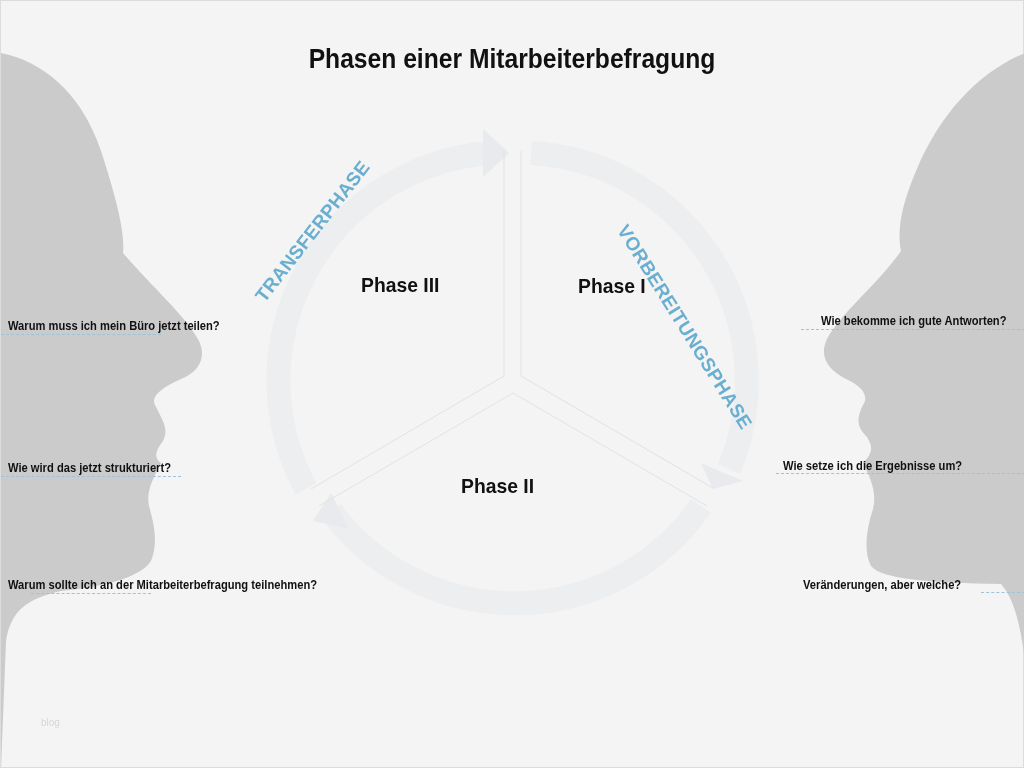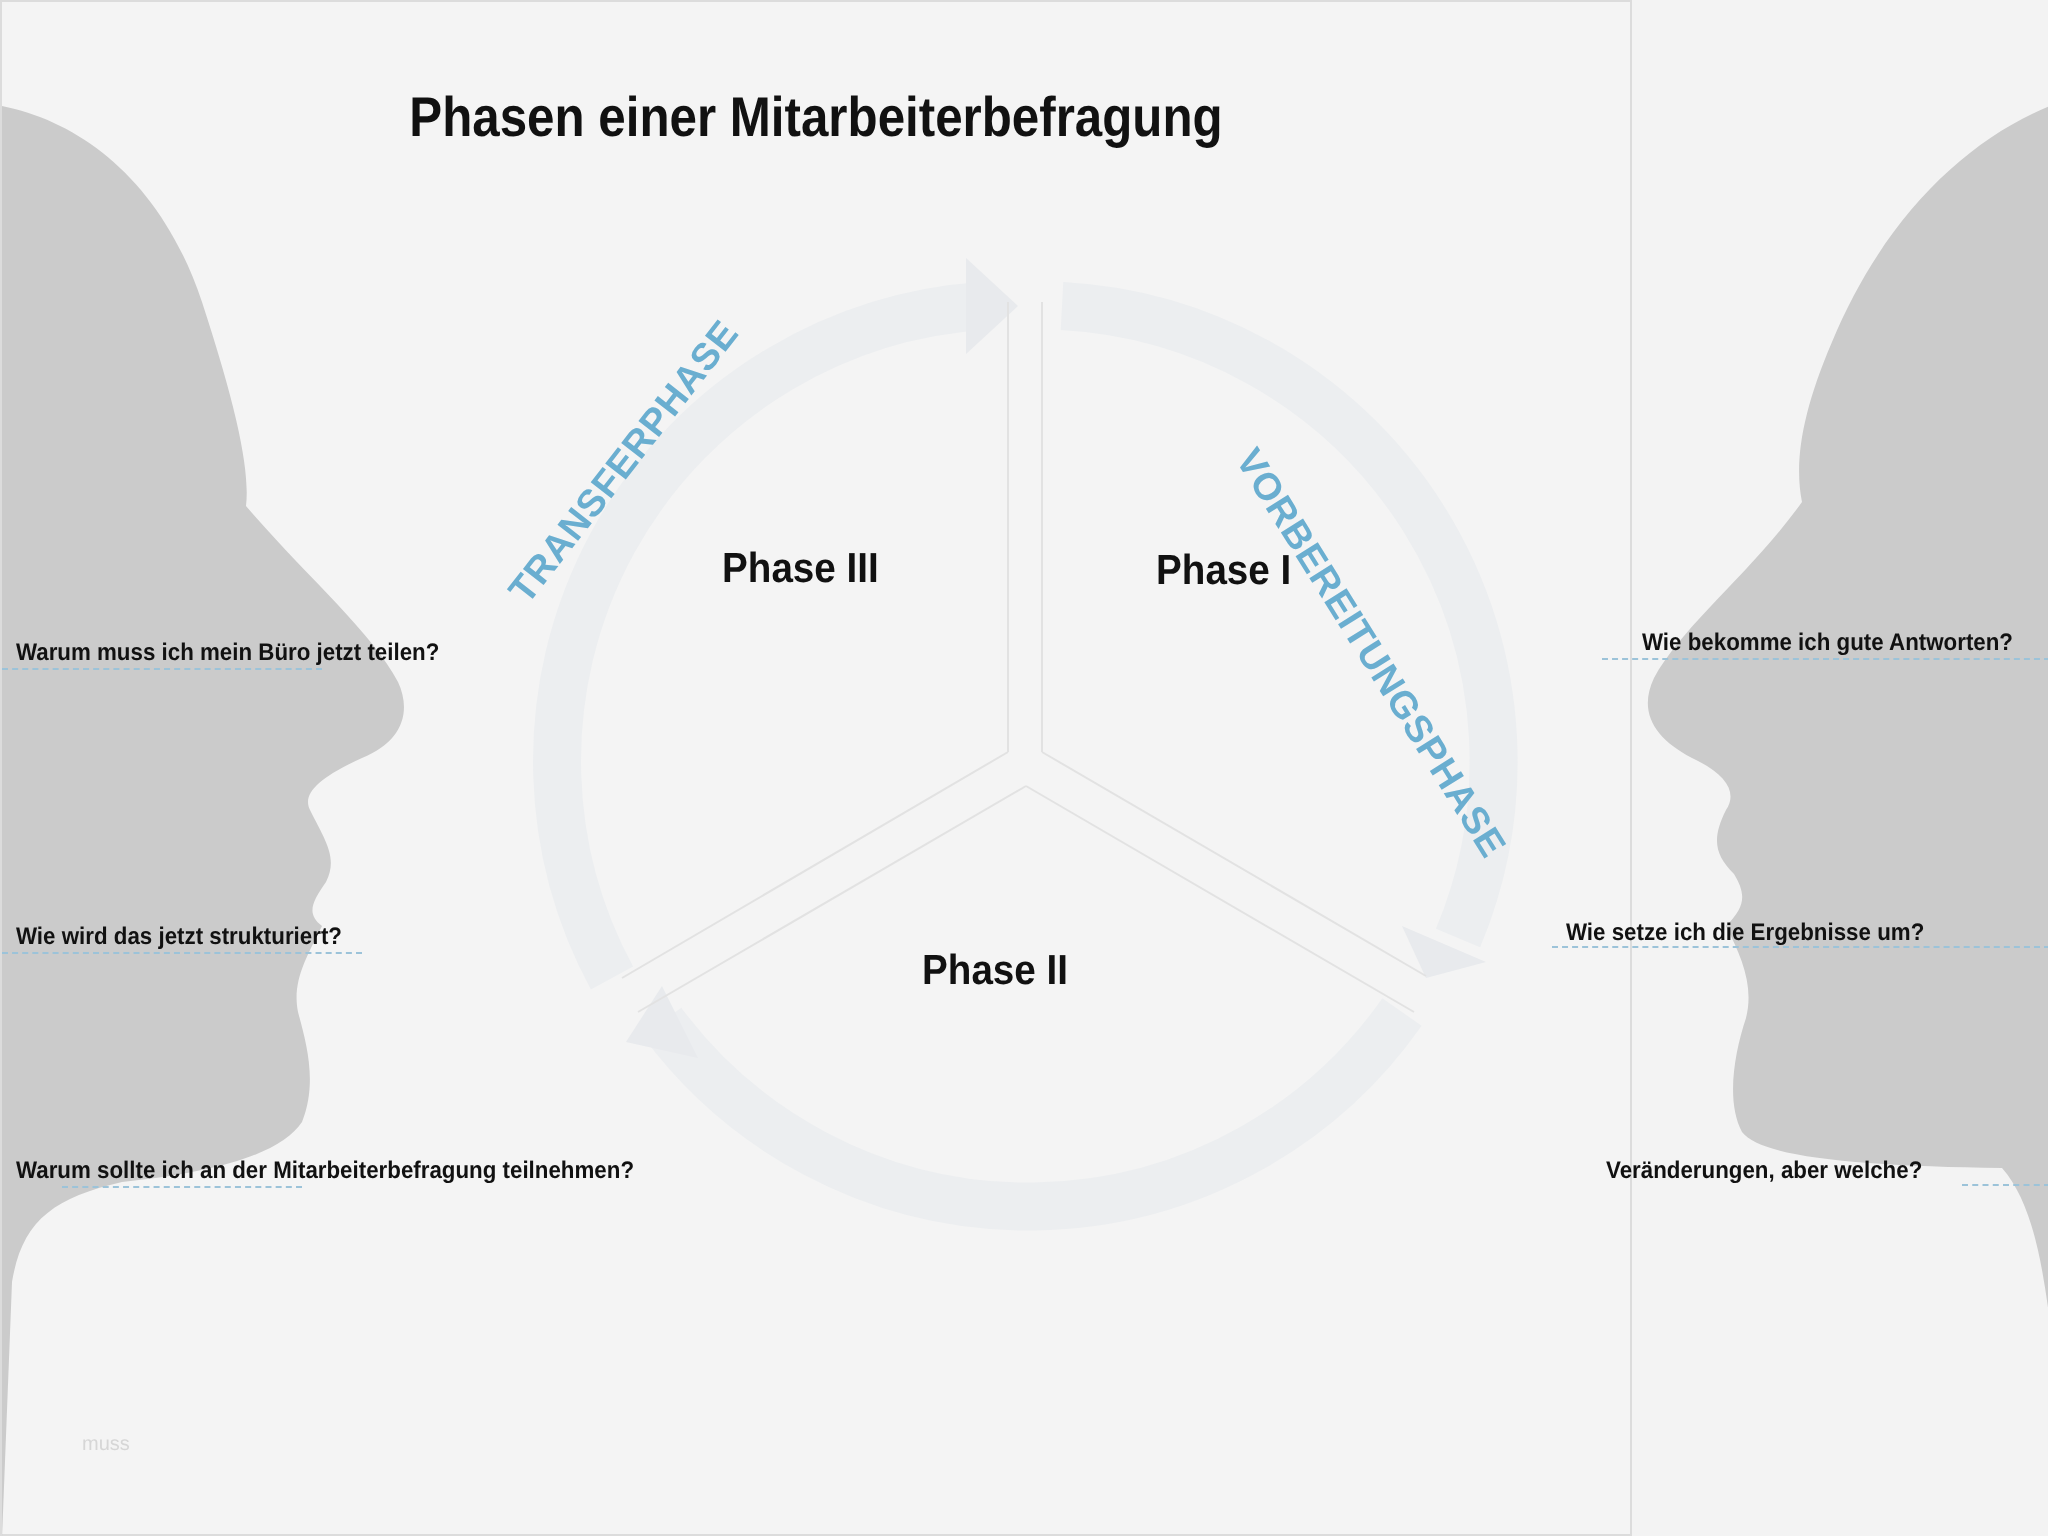--- a/index.html
+++ b/index.html
@@ -13,7 +13,7 @@
     }
     .canvas {
       position: relative;
-      width: 816px;
+      width: 1024px;
       height: 768px;
       background: #f4f4f4;
       border: 1px solid #dcdcdc;

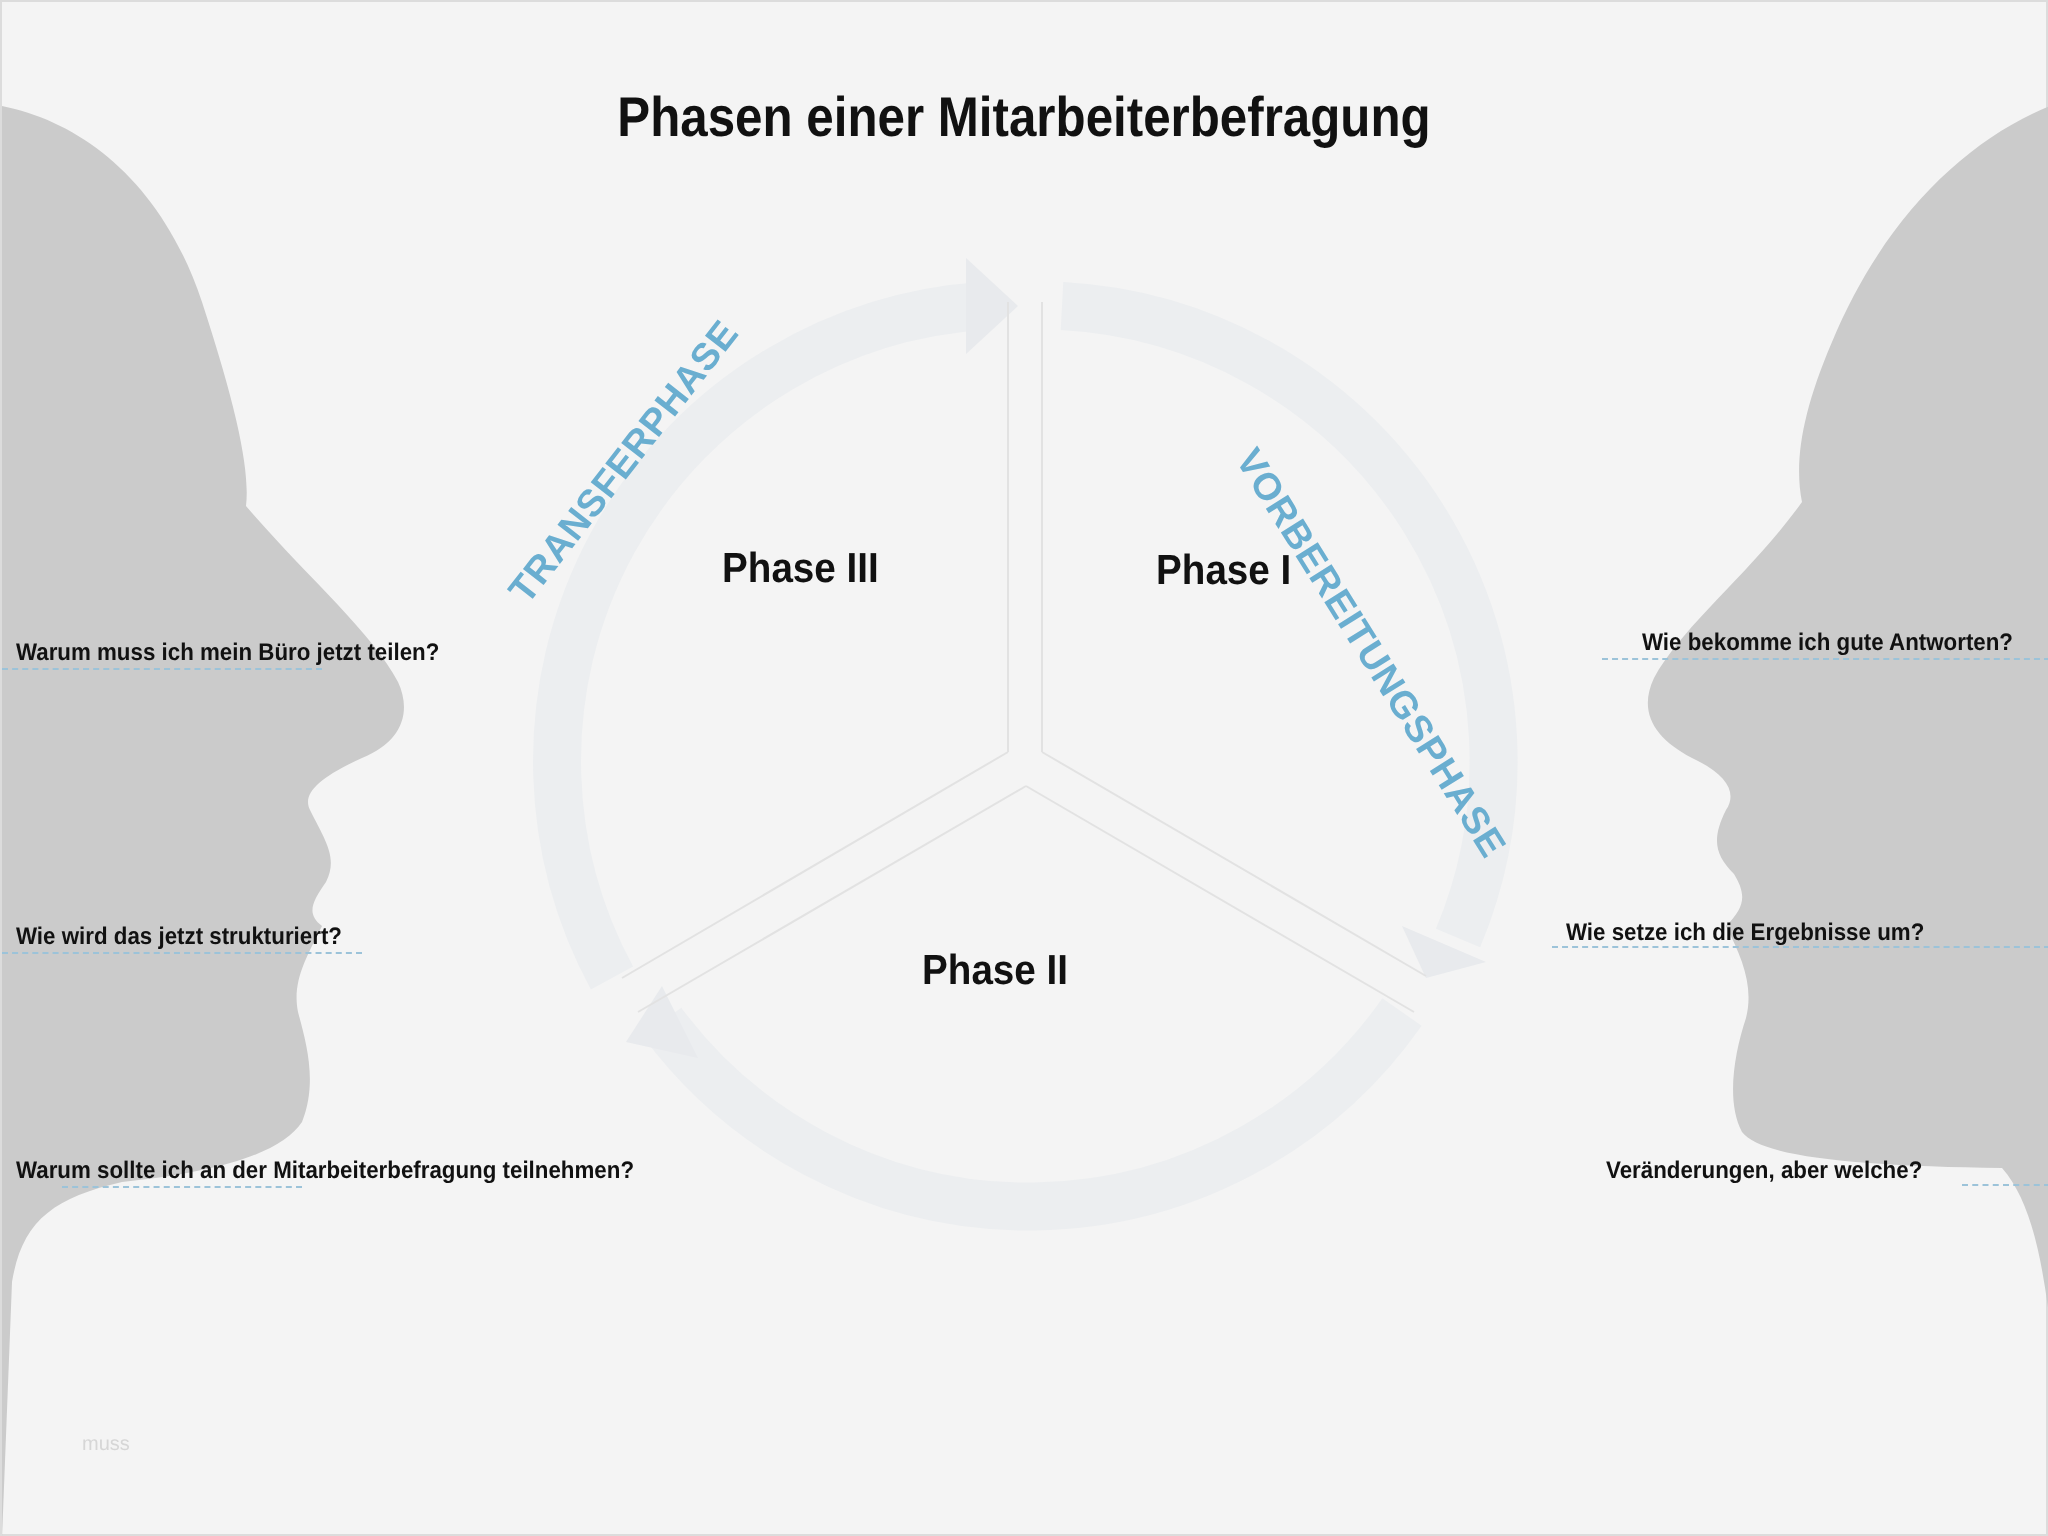--- a/index.html
+++ b/index.html
@@ -160,7 +160,7 @@
   <div class="question" style="left:802px; top:577px;">Veränderungen, aber welche?</div>
   <div class="dash" style="left:980px; top:591px; width:44px;"></div>
 
-  <div class="watermark">muss</div>
+  <div class="watermark">blog</div>
 </div>
 
 </body></html>

